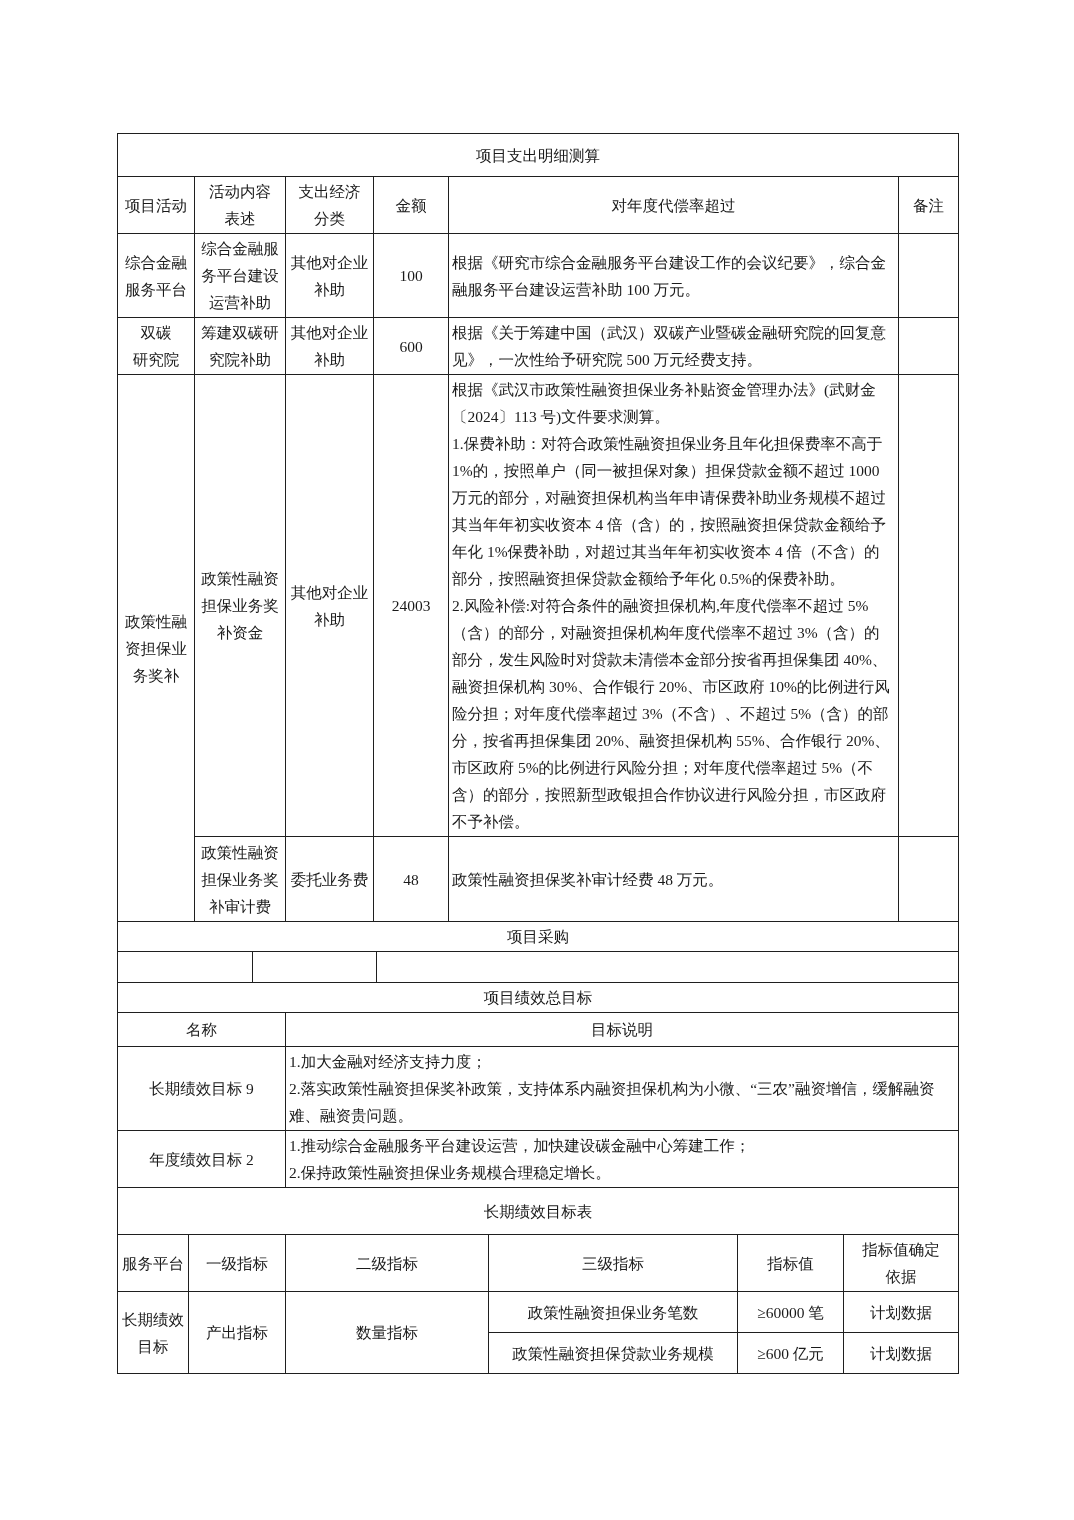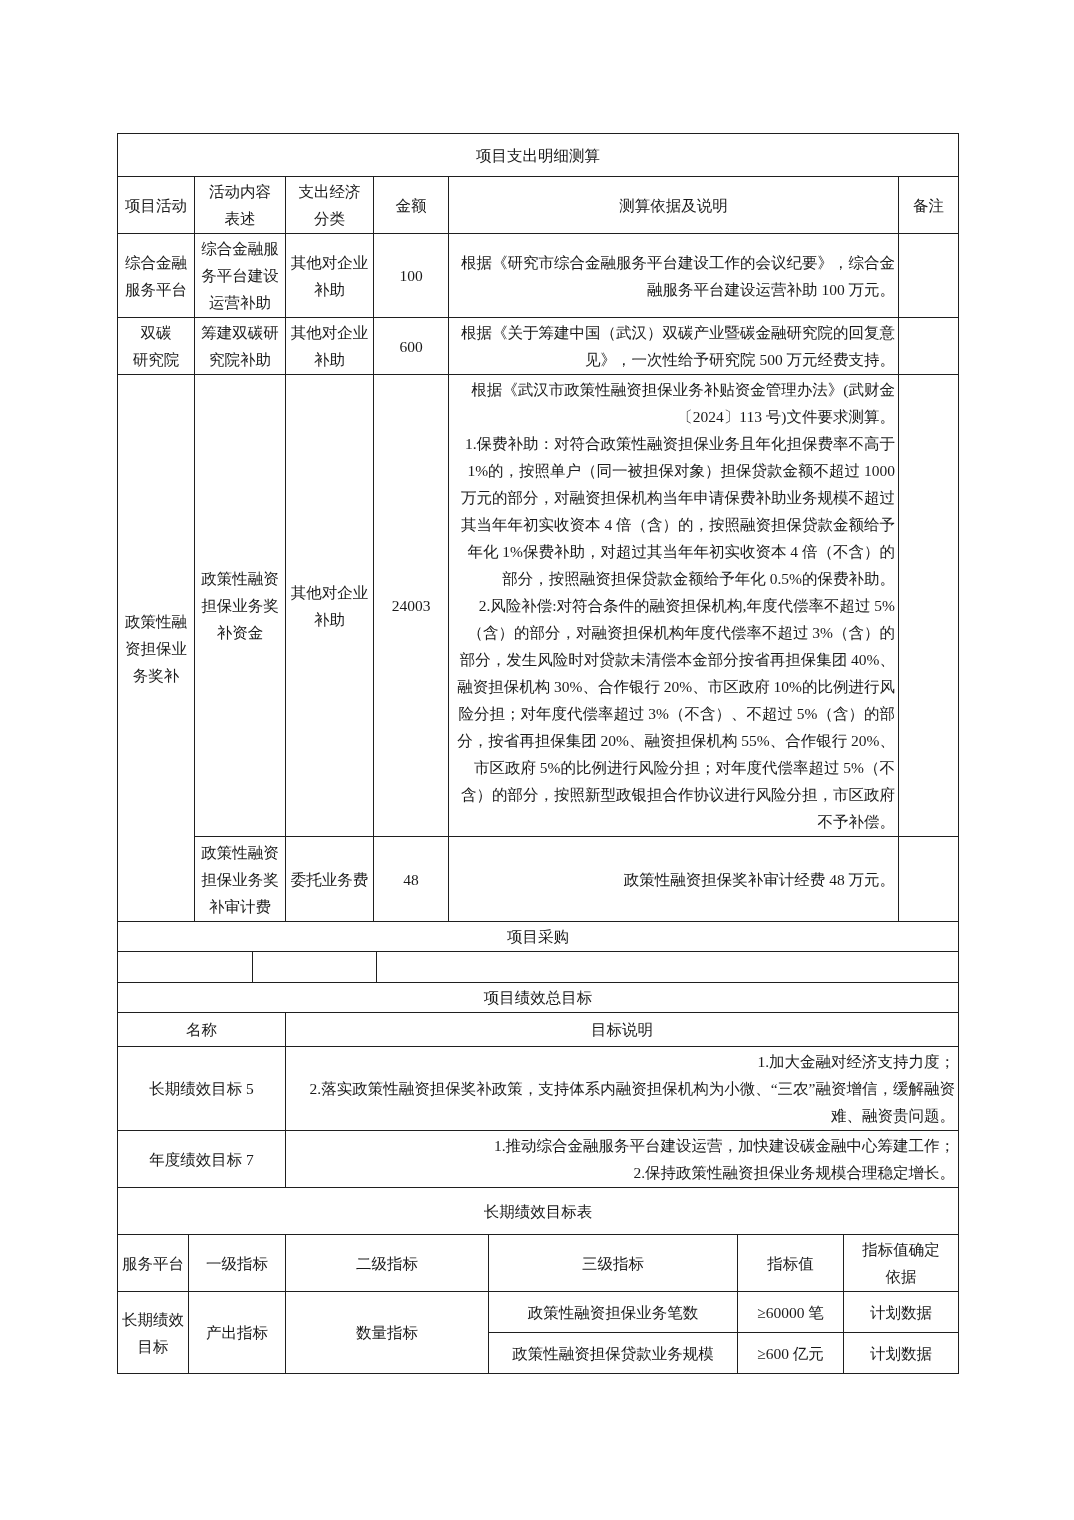--- a/index.html
+++ b/index.html
@@ -62,7 +62,7 @@
       <td class="c">支出经济
 分类</td>
       <td class="c">金额</td>
-      <td class="c">测算依据及说明</td>
+      <td class="c">对年度代偿率超过</td>
       <td class="c">备注</td>
     </tr>
     <tr style="height:83px">

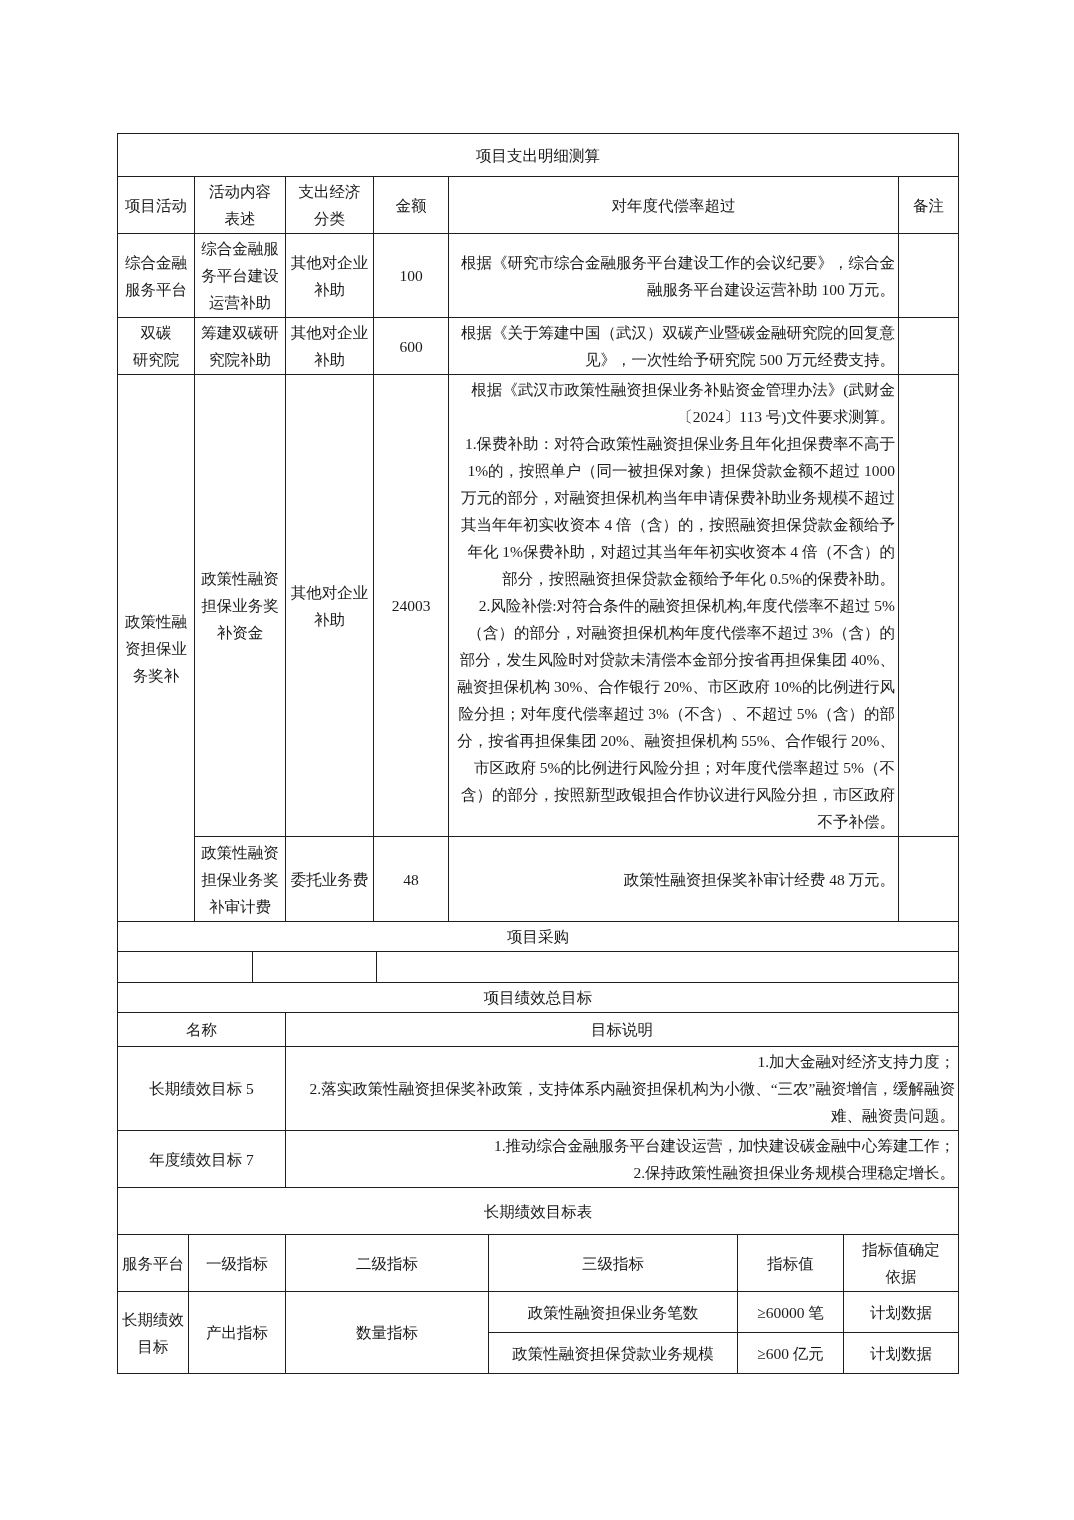--- a/index.html
+++ b/index.html
@@ -34,7 +34,7 @@
     overflow: hidden;
   }
   td.c { text-align: center; }
-  td.l { text-align: right; padding: 2px 7px; }
+  td.l { text-align: left; padding: 2px 7px; }
   td.section-title { text-align: center; }
 </style>
 </head>

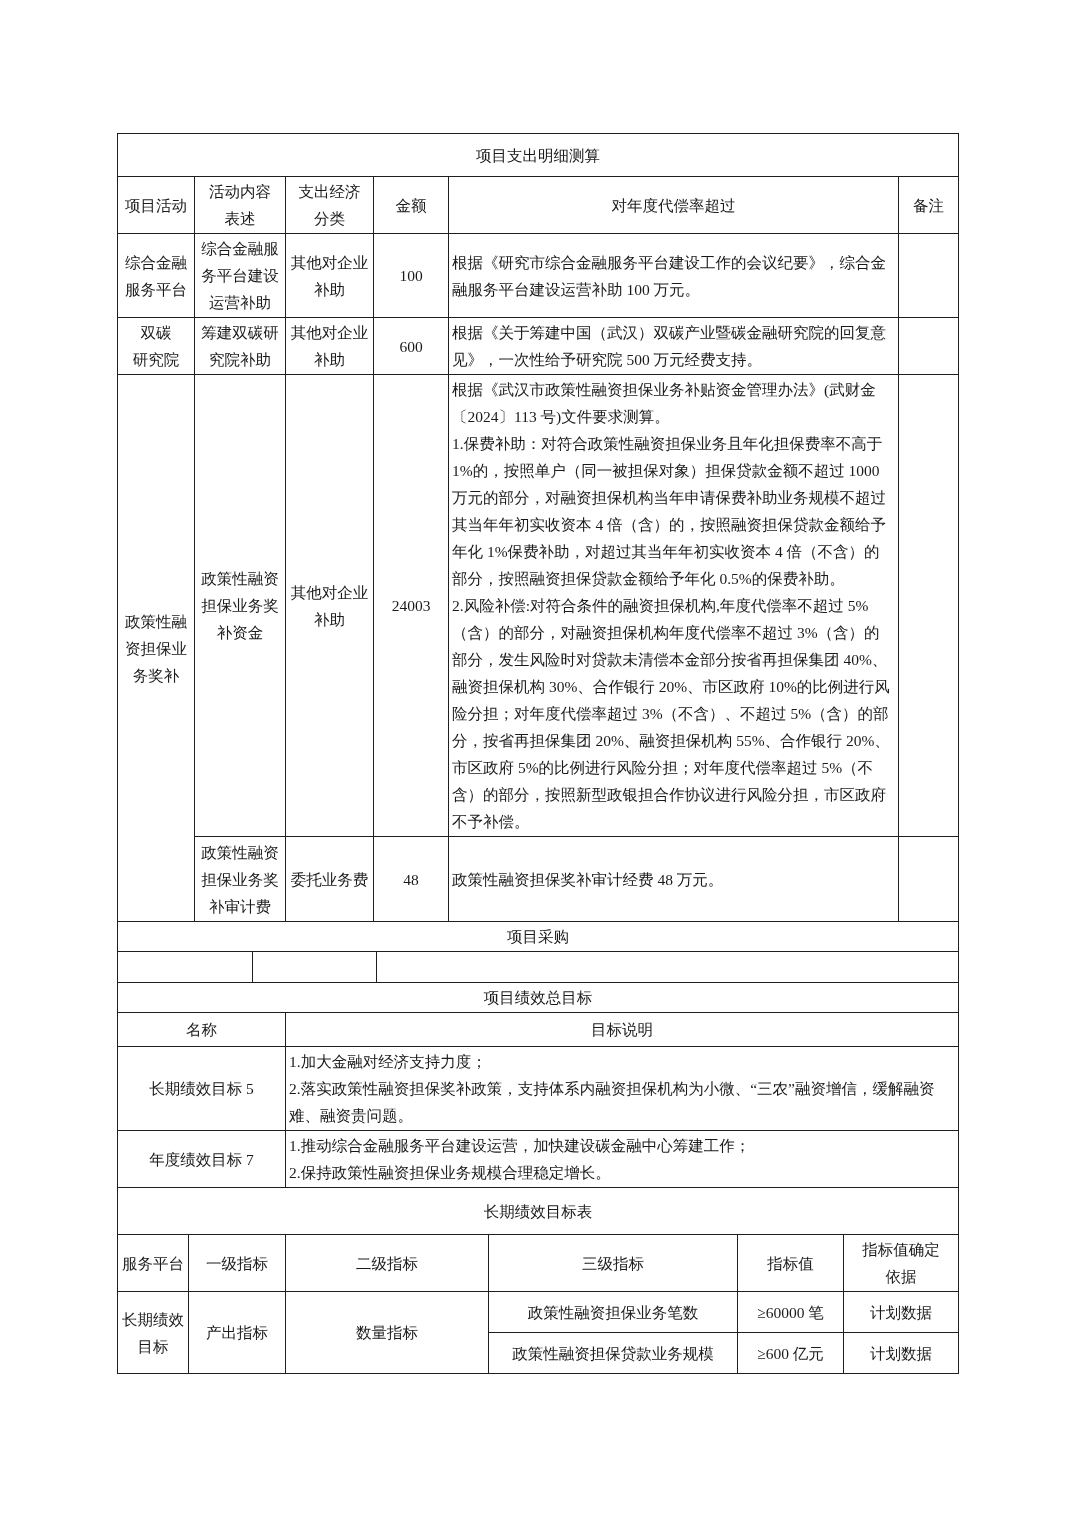--- a/index.html
+++ b/index.html
@@ -147,7 +147,7 @@
       <td class="c">目标说明</td>
     </tr>
     <tr style="height:82px">
-      <td class="c">长期绩效目标 5</td>
+      <td class="c">长期绩效目标 9</td>
       <td class="l">1.加大金融对经济支持力度；
 2.落实政策性融资担保奖补政策，支持体系内融资担保机构为小微、“三农”融资增信，缓解融资难、融资贵问题。</td>
     </tr>

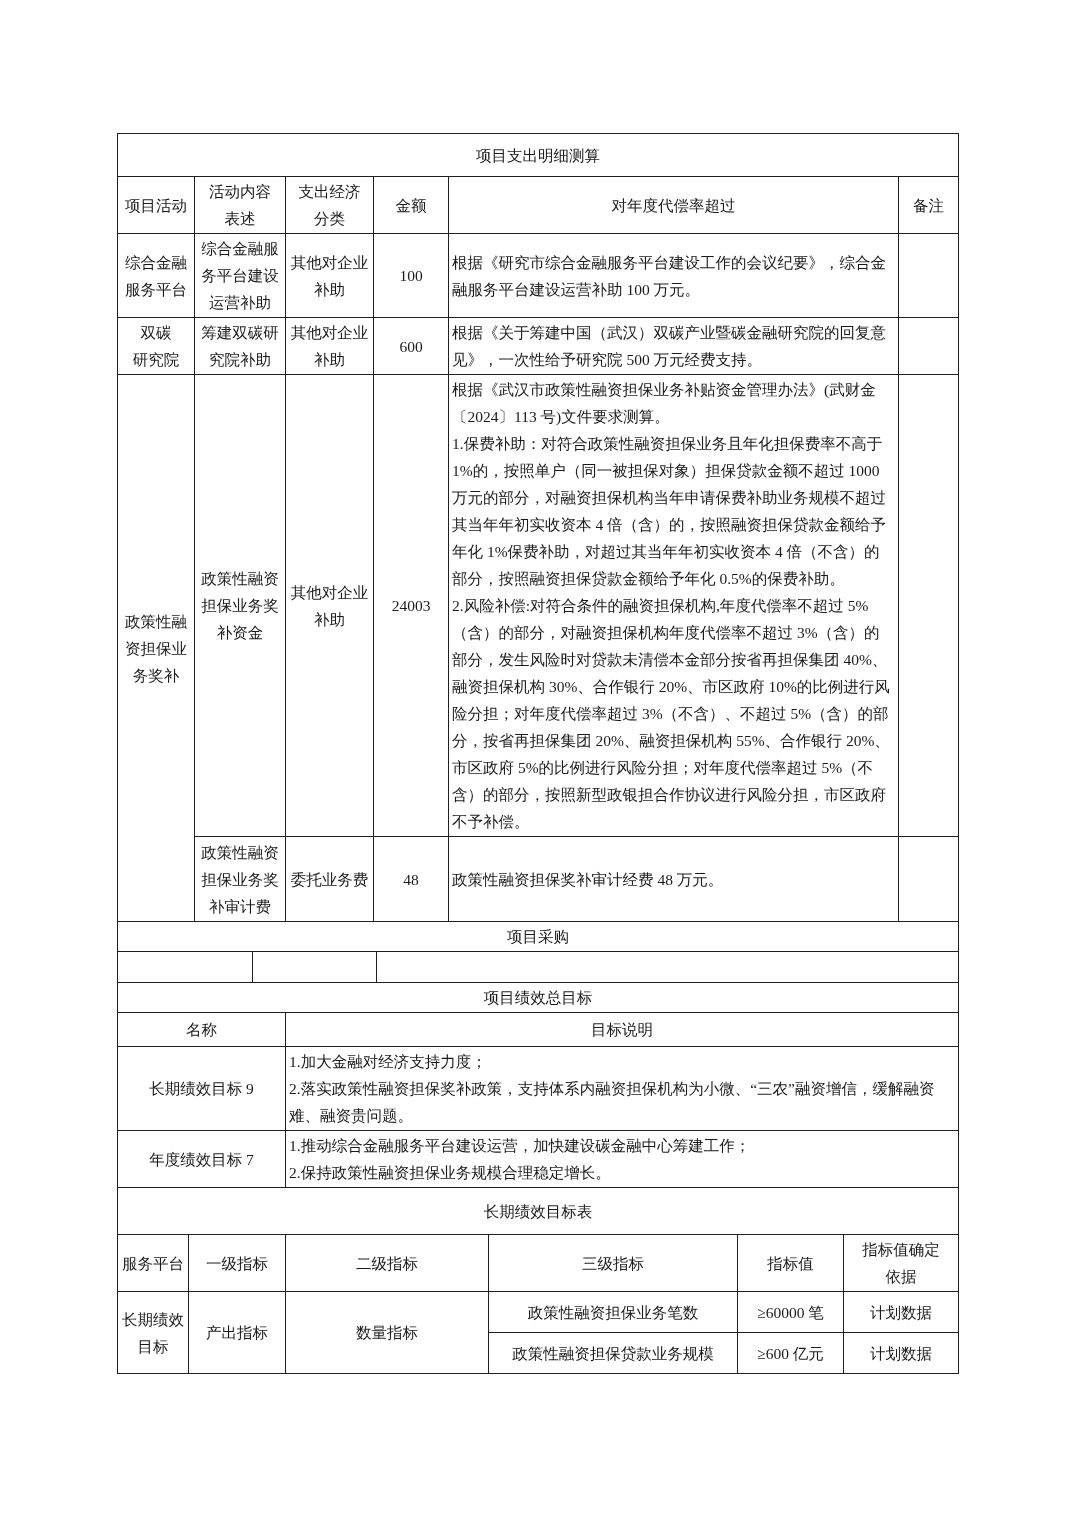--- a/index.html
+++ b/index.html
@@ -152,7 +152,7 @@
 2.落实政策性融资担保奖补政策，支持体系内融资担保机构为小微、“三农”融资增信，缓解融资难、融资贵问题。</td>
     </tr>
     <tr style="height:56px">
-      <td class="c">年度绩效目标 7</td>
+      <td class="c">年度绩效目标 2</td>
       <td class="l">1.推动综合金融服务平台建设运营，加快建设碳金融中心筹建工作；
 2.保持政策性融资担保业务规模合理稳定增长。</td>
     </tr>

